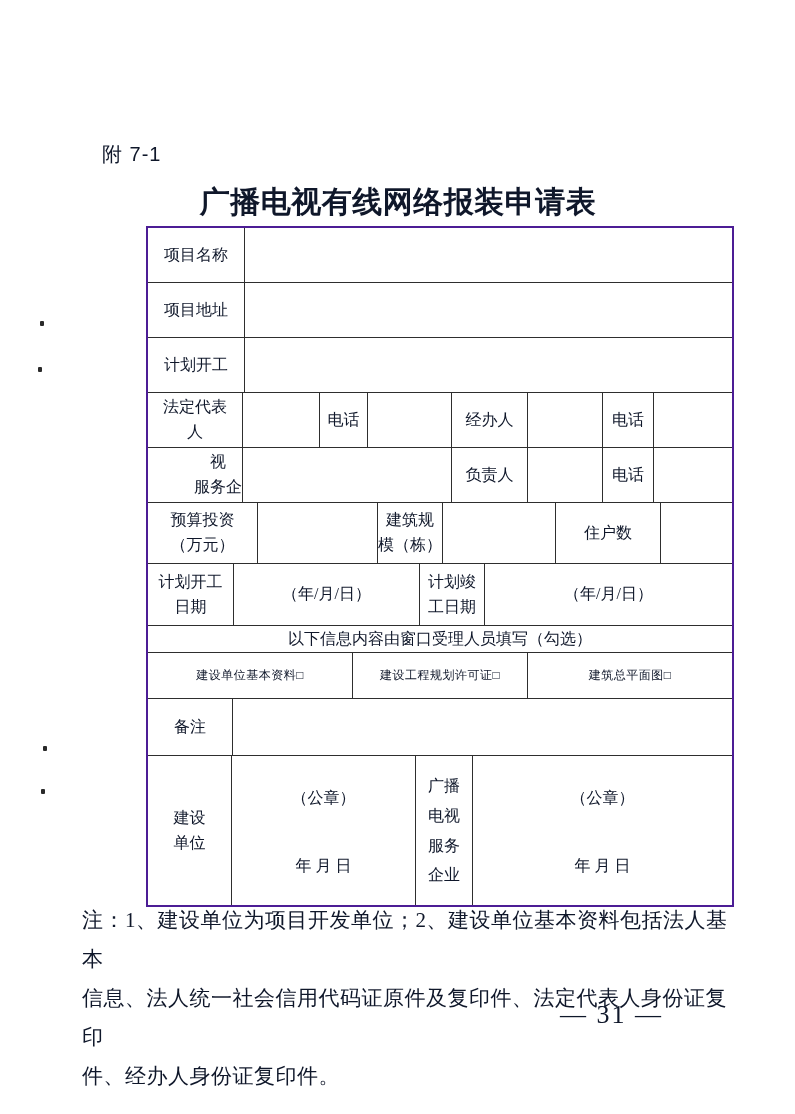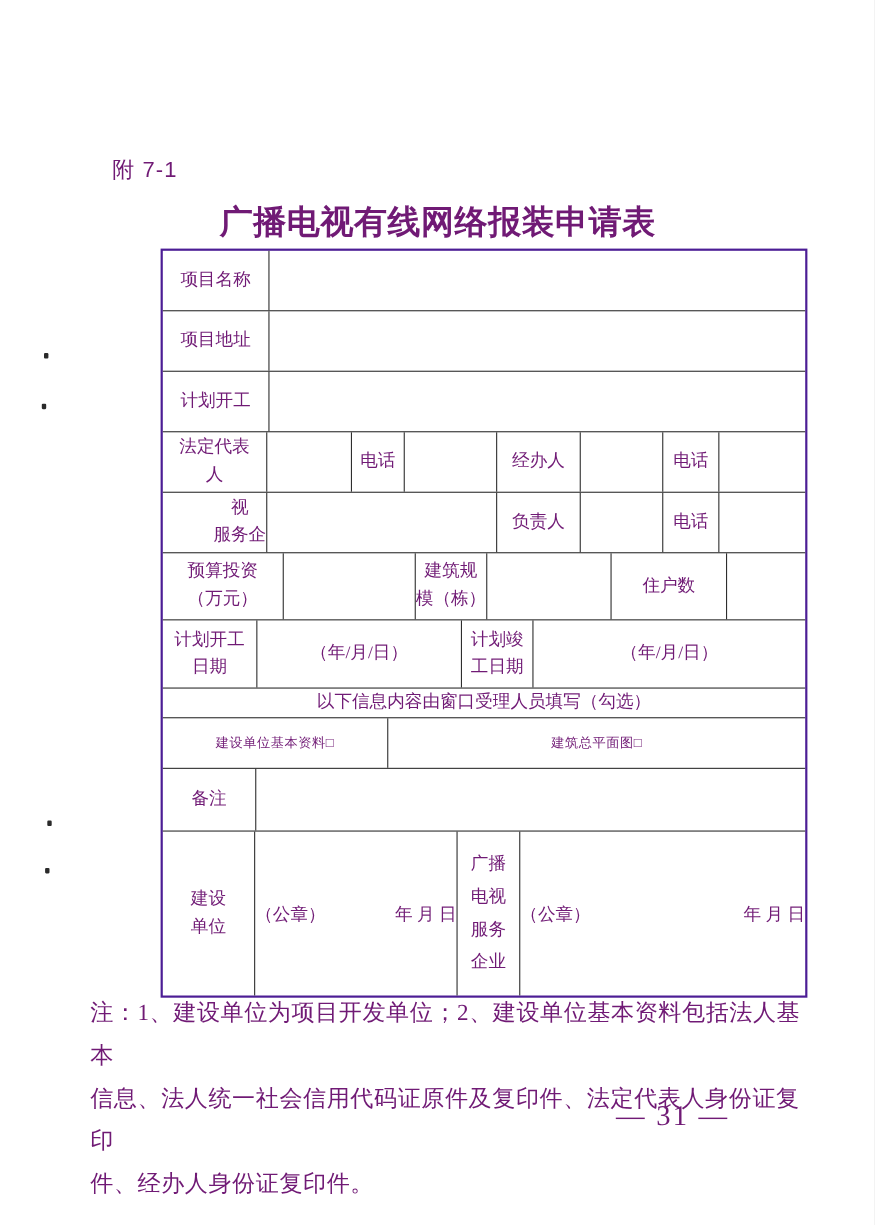--- a/index.html
+++ b/index.html
@@ -6,7 +6,7 @@
   .page {
     position:relative; width:795px; height:1114px; margin:0 auto;
     background:#ffffff; overflow:hidden;
-    font-family:"Liberation Serif","DejaVu Serif",serif; color:#701a75;
+    font-family:"Liberation Serif","DejaVu Serif",serif; color:#0f172a;
   }
   .doc-label {
     position:absolute; left:102px; top:141px;

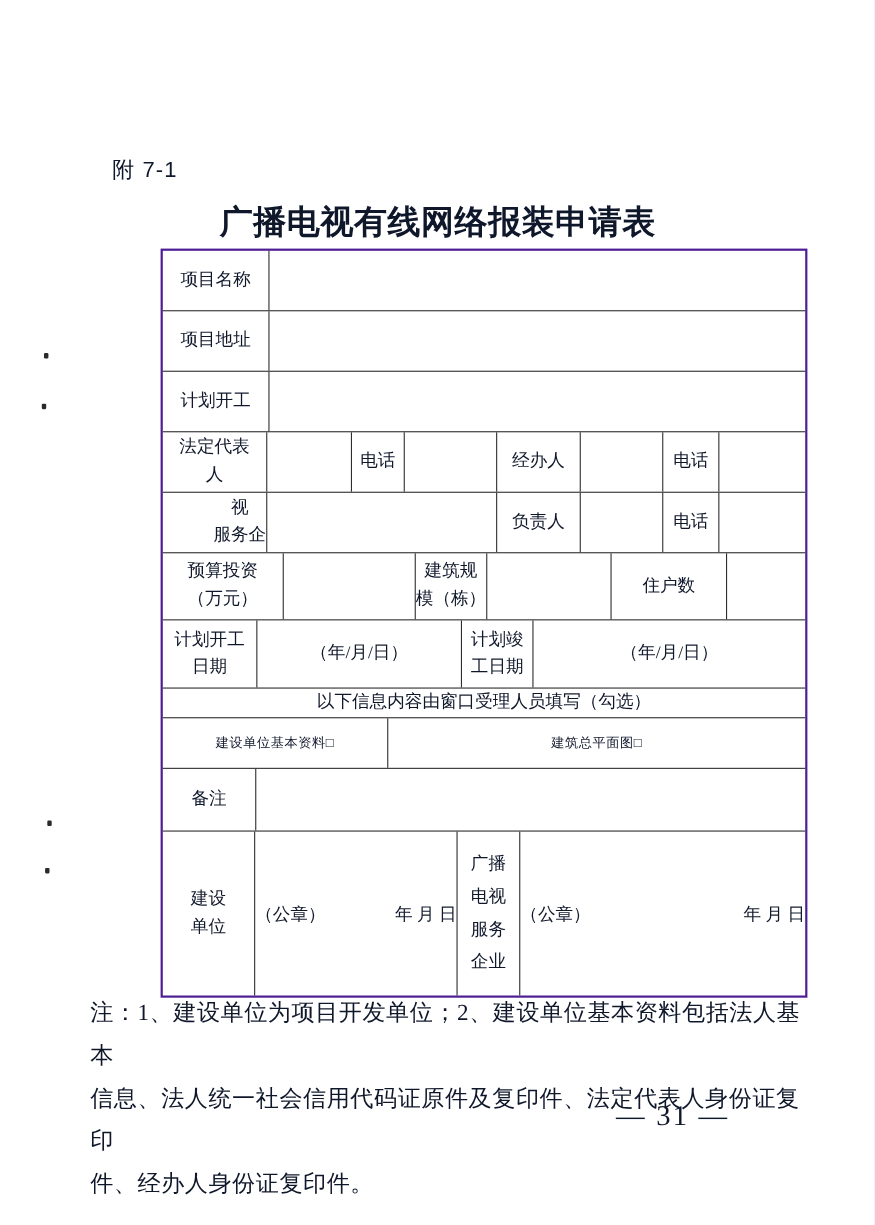--- a/index.html
+++ b/index.html
@@ -128,6 +128,7 @@
 
     <div class="row" style="height:46px;">
       <div class="c chk" style="flex:0 0 205px;">建设单位基本资料□</div>
+      <div class="c chk" style="flex:0 0 175px;">建设工程规划许可证□</div>
       <div class="c chk grow">建筑总平面图□</div>
     </div>
 

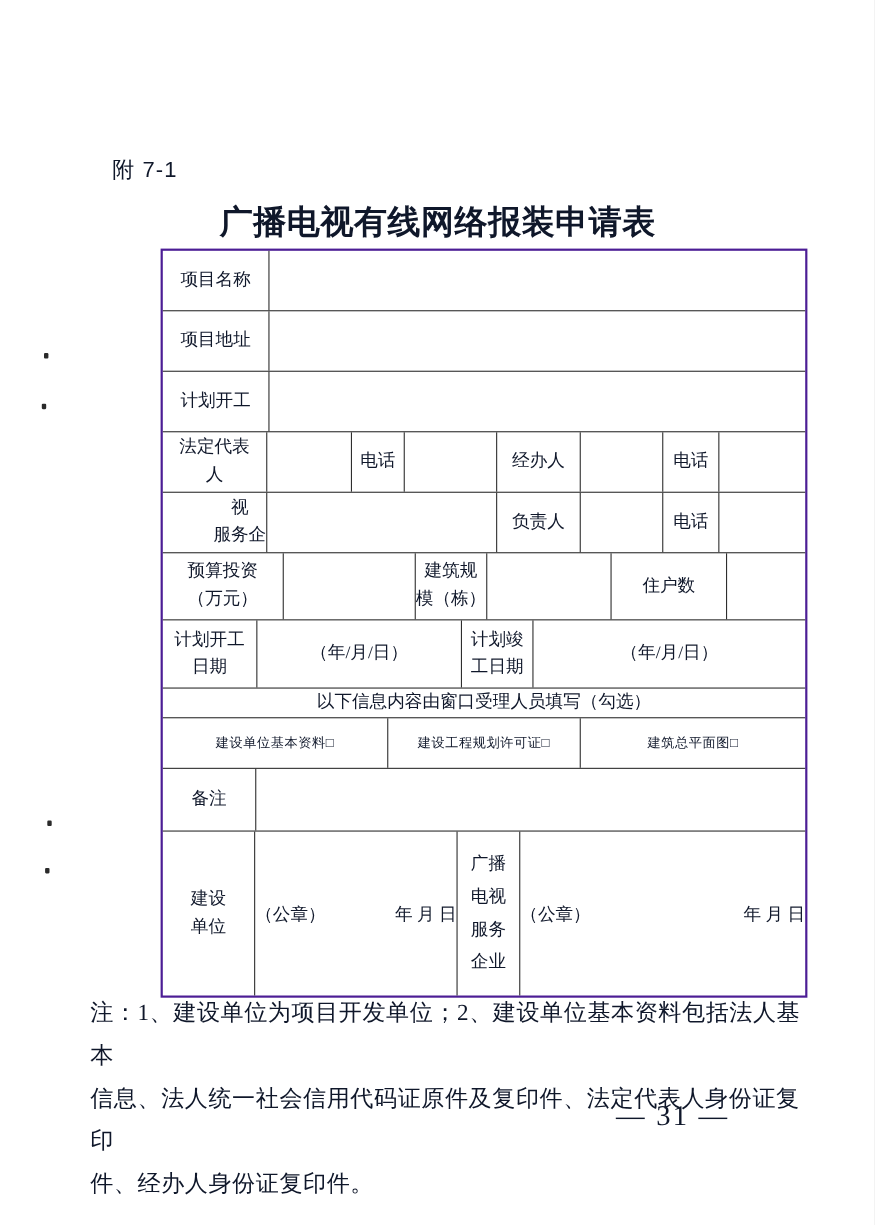--- a/index.html
+++ b/index.html
@@ -33,7 +33,7 @@
   .c:last-child { border-right:none; }
   .grow { flex:1 1 auto; }
   .sign {
-    flex-direction:row; justify-content:space-between;
+    flex-direction:column; justify-content:space-between;
     padding:30px 0 26px 0;
   }
   .vlabel { line-height:1.85; }

